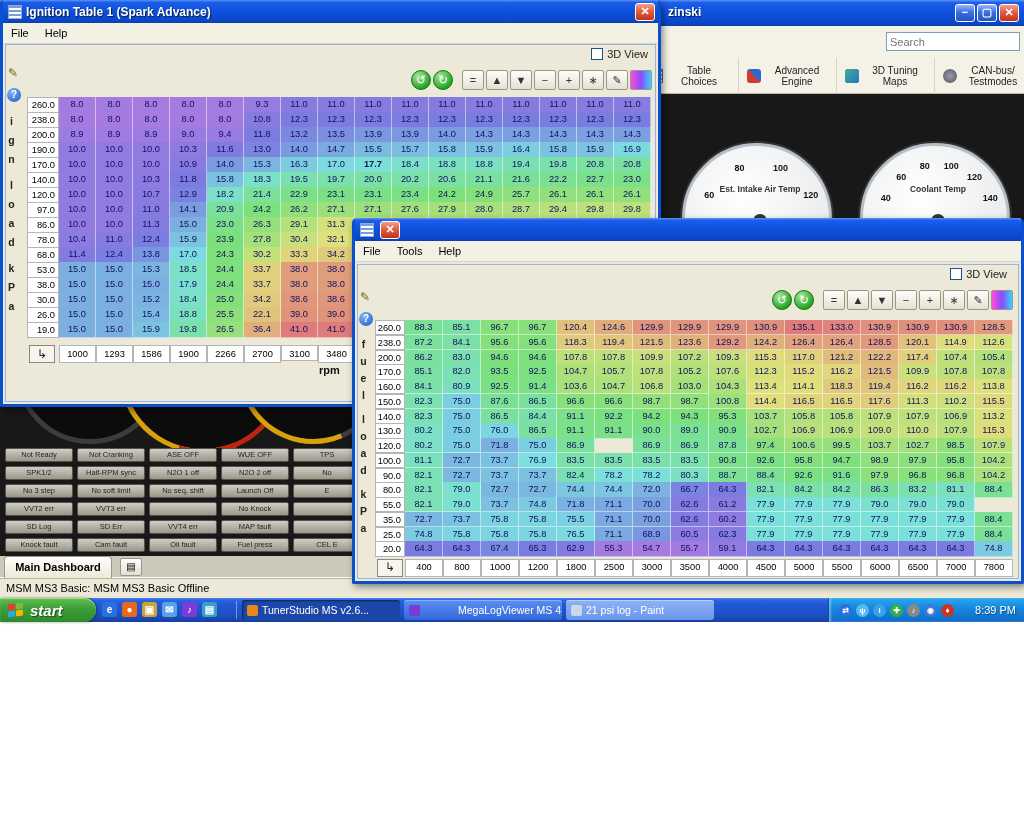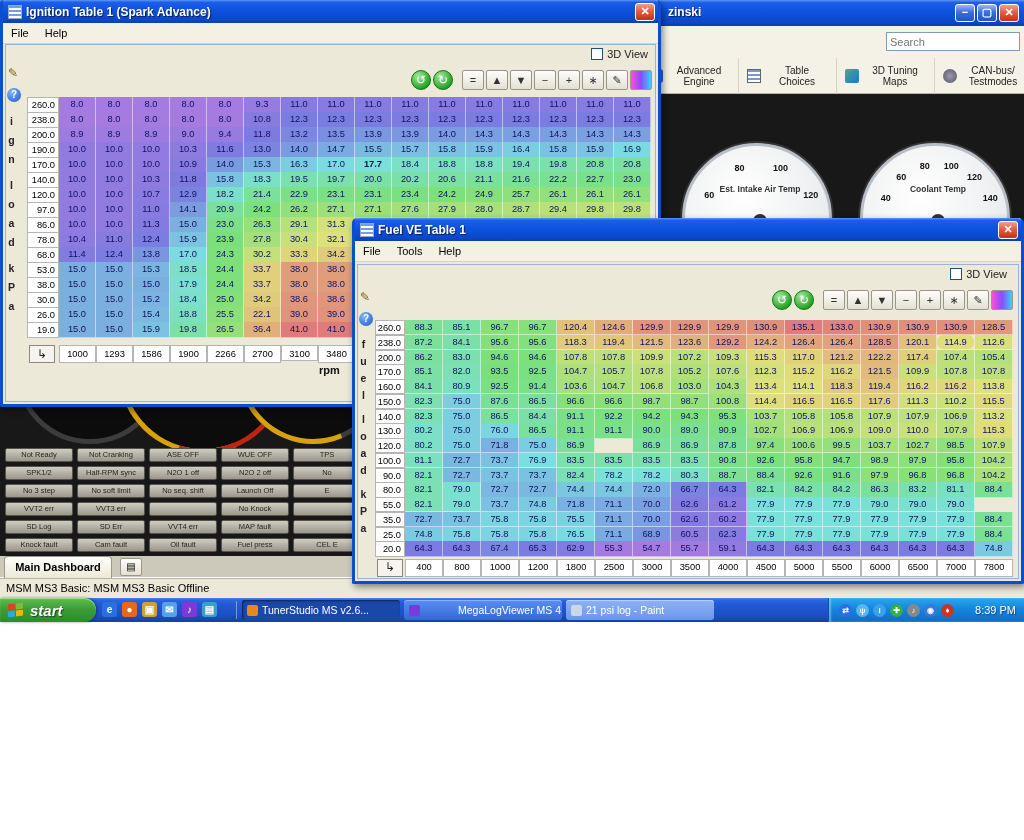--- a/index.html
+++ b/index.html
@@ -127,12 +127,12 @@
       <input id="search-box" placeholder="Search" style="">
       <div id="ribbon">
           <div class="rb">
+            <span class="rb-icon i0"></span>
+            <span class="rb-label">Table Choices</span>
+          </div>
+          <div class="rb">
             <span class="rb-icon i1"></span>
             <span class="rb-label">Advanced Engine</span>
-          </div>
-          <div class="rb">
-            <span class="rb-icon i0"></span>
-            <span class="rb-label">Table Choices</span>
           </div>
           <div class="rb">
             <span class="rb-icon i2"></span>

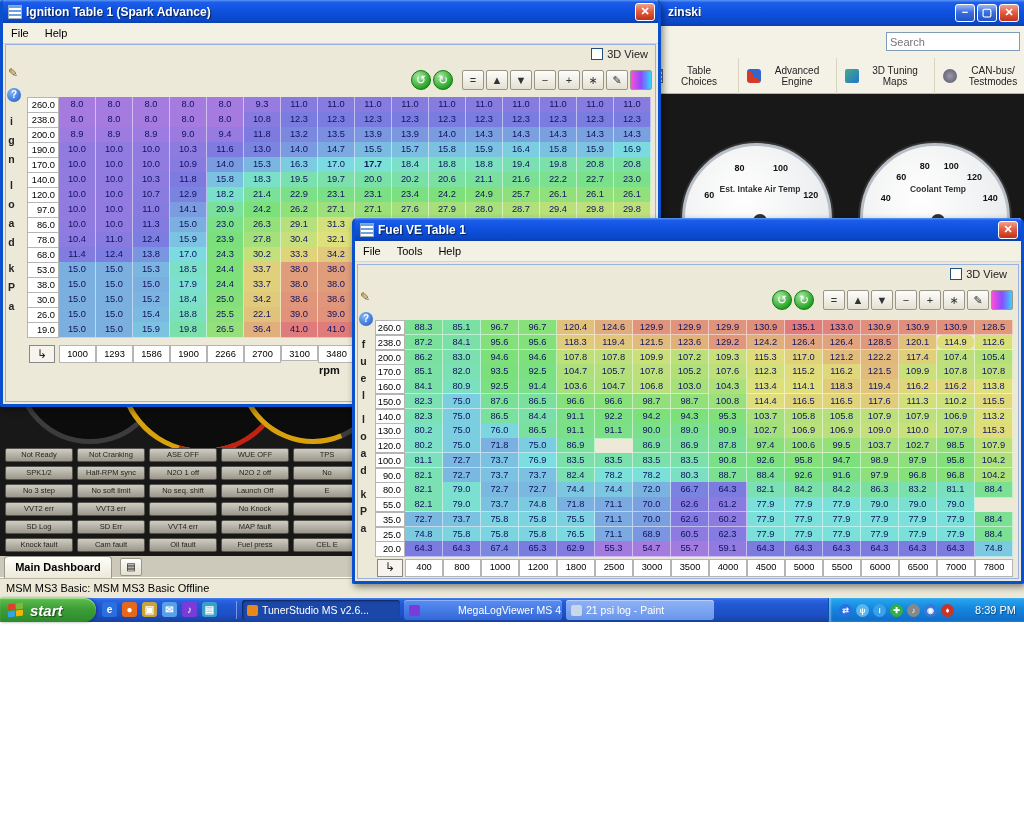--- a/index.html
+++ b/index.html
@@ -553,7 +553,6 @@
   <div class="window" id="fuel-win">
     <div class="titlebar">
       <span class="win-icon"></span>
-      <span class="ttl">Fuel VE Table 1</span>
       <span class="tbtn red">✕</span>
     </div>
     <div class="menubar" id="fuel-menu">

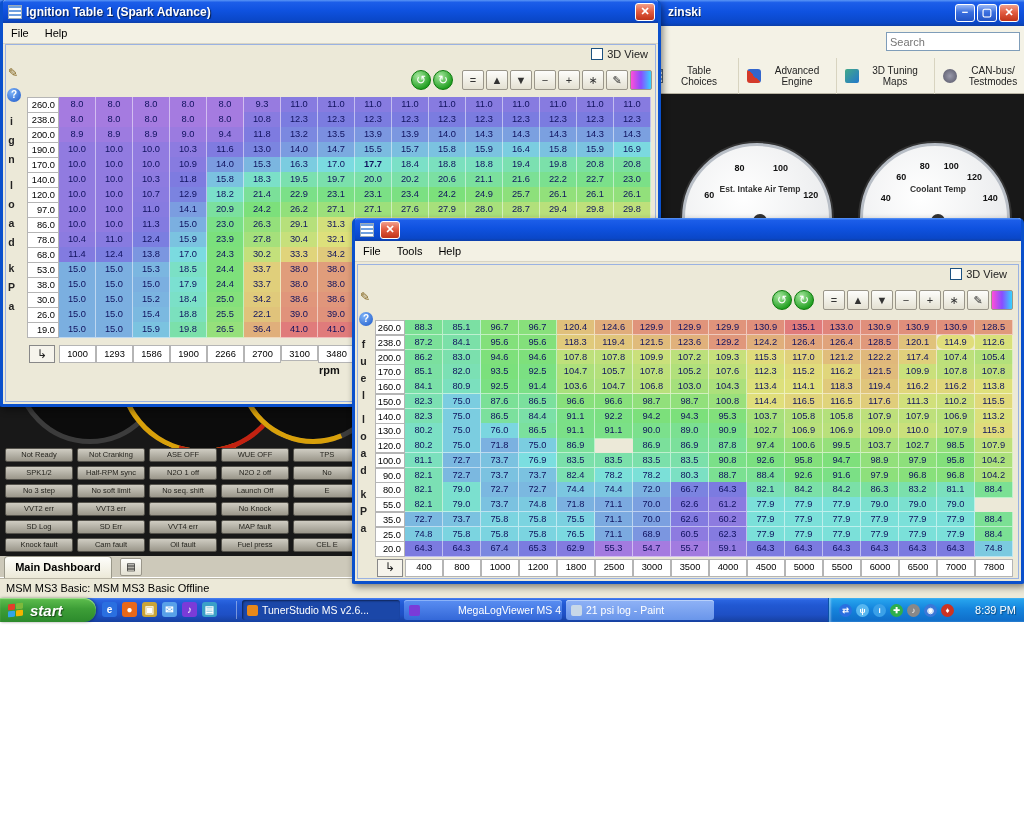--- a/index.html
+++ b/index.html
@@ -627,7 +627,7 @@
         <div class="heat-cell" style="left: 448px; top: 14.75px; width: 38px; height: 15.25px; line-height: 14.75px; background: rgb(224, 163, 123);">126.4</div>
         <div class="heat-cell" style="left: 486px; top: 14.75px; width: 38px; height: 15.25px; line-height: 14.75px; background: rgb(224, 153, 123);">128.5</div>
         <div class="heat-cell" style="left: 524px; top: 14.75px; width: 38px; height: 15.25px; line-height: 14.75px; background: rgb(224, 194, 123);">120.1</div>
-        <div class="heat-cell" style="left: 562px; top: 14.75px; width: 38px; height: 15.25px; line-height: 14.75px; background: rgb(224, 221, 123); border-radius: 6px;">114.9</div>
+        <div class="heat-cell" style="left: 562px; top: 14.75px; width: 38px; height: 15.25px; line-height: 14.75px; background: rgb(224, 221, 123);">114.9</div>
         <div class="heat-cell" style="left: 600px; top: 14.75px; width: 38px; height: 15.25px; line-height: 14.75px; background: rgb(216, 224, 123);">112.6</div>
         <div class="row-hdr" style="left: 0px; top: 29.5px; width: 30px; height: 15.25px; line-height: 14.75px;">200.0</div>
         <div class="heat-cell" style="left: 30px; top: 29.5px; width: 38px; height: 15.25px; line-height: 14.75px; background: rgb(123, 224, 158);">86.2</div>

